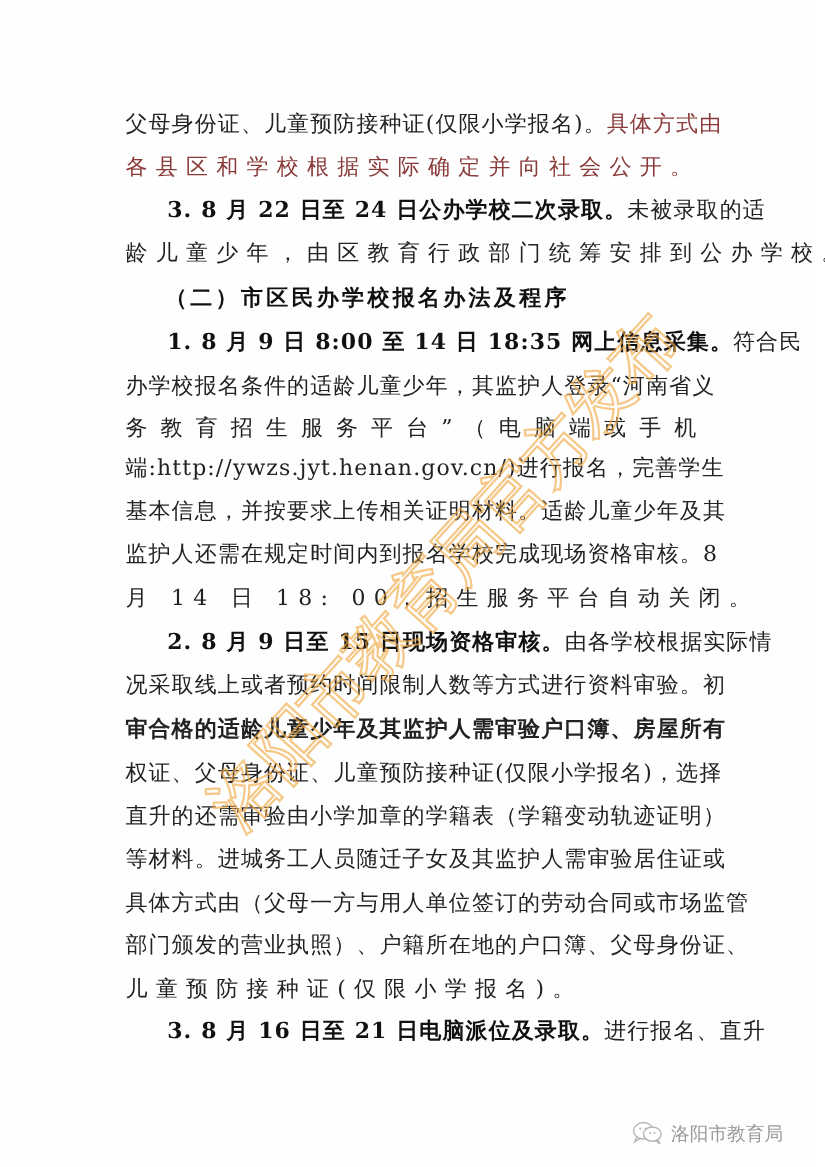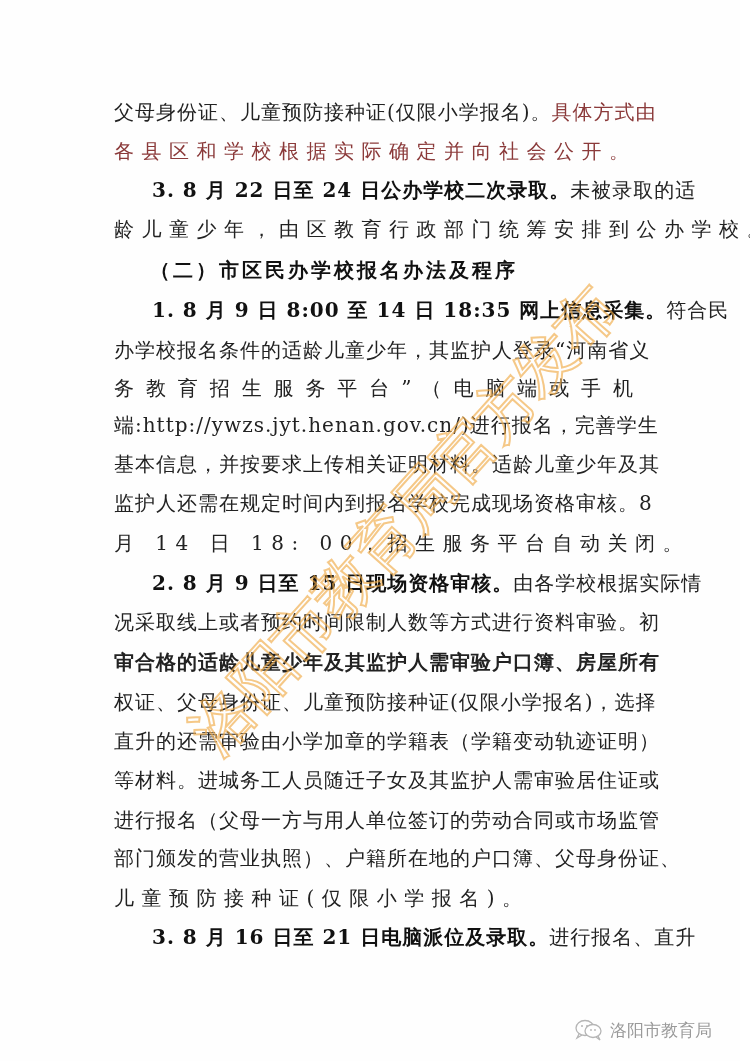--- a/index.html
+++ b/index.html
@@ -98,7 +98,7 @@
       <div class="line" style="top: 687px;"><span>权证、父母身份证、儿童预防接种证(仅限小学报名)，选择</span></div>
       <div class="line" style="top: 726px;"><span>直升的还需审验由小学加章的学籍表（学籍变动轨迹证明）</span></div>
       <div class="line" style="top: 765px;"><span>等材料。进城务工人员随迁子女及其监护人需审验居住证或</span></div>
-      <div class="line" style="top: 805px;"><span>进行报名（父母一方与用人单位签订的劳动合同或市场监管</span></div>
+      <div class="line" style="top: 805px;"><span>具体方式由（父母一方与用人单位签订的劳动合同或市场监管</span></div>
       <div class="line" style="top: 843px;"><span>部门颁发的营业执照）、户籍所在地的户口簿、父母身份证、</span></div>
       <div class="line short" style="top: 883px;"><span>儿童预防接种证(仅限小学报名)。</span></div>
       <div class="line indent" style="top: 922px;"><span class="bold">3. 8 月 16 日至 21 日电脑派位及录取。</span><span>进行报名、直升</span></div>

